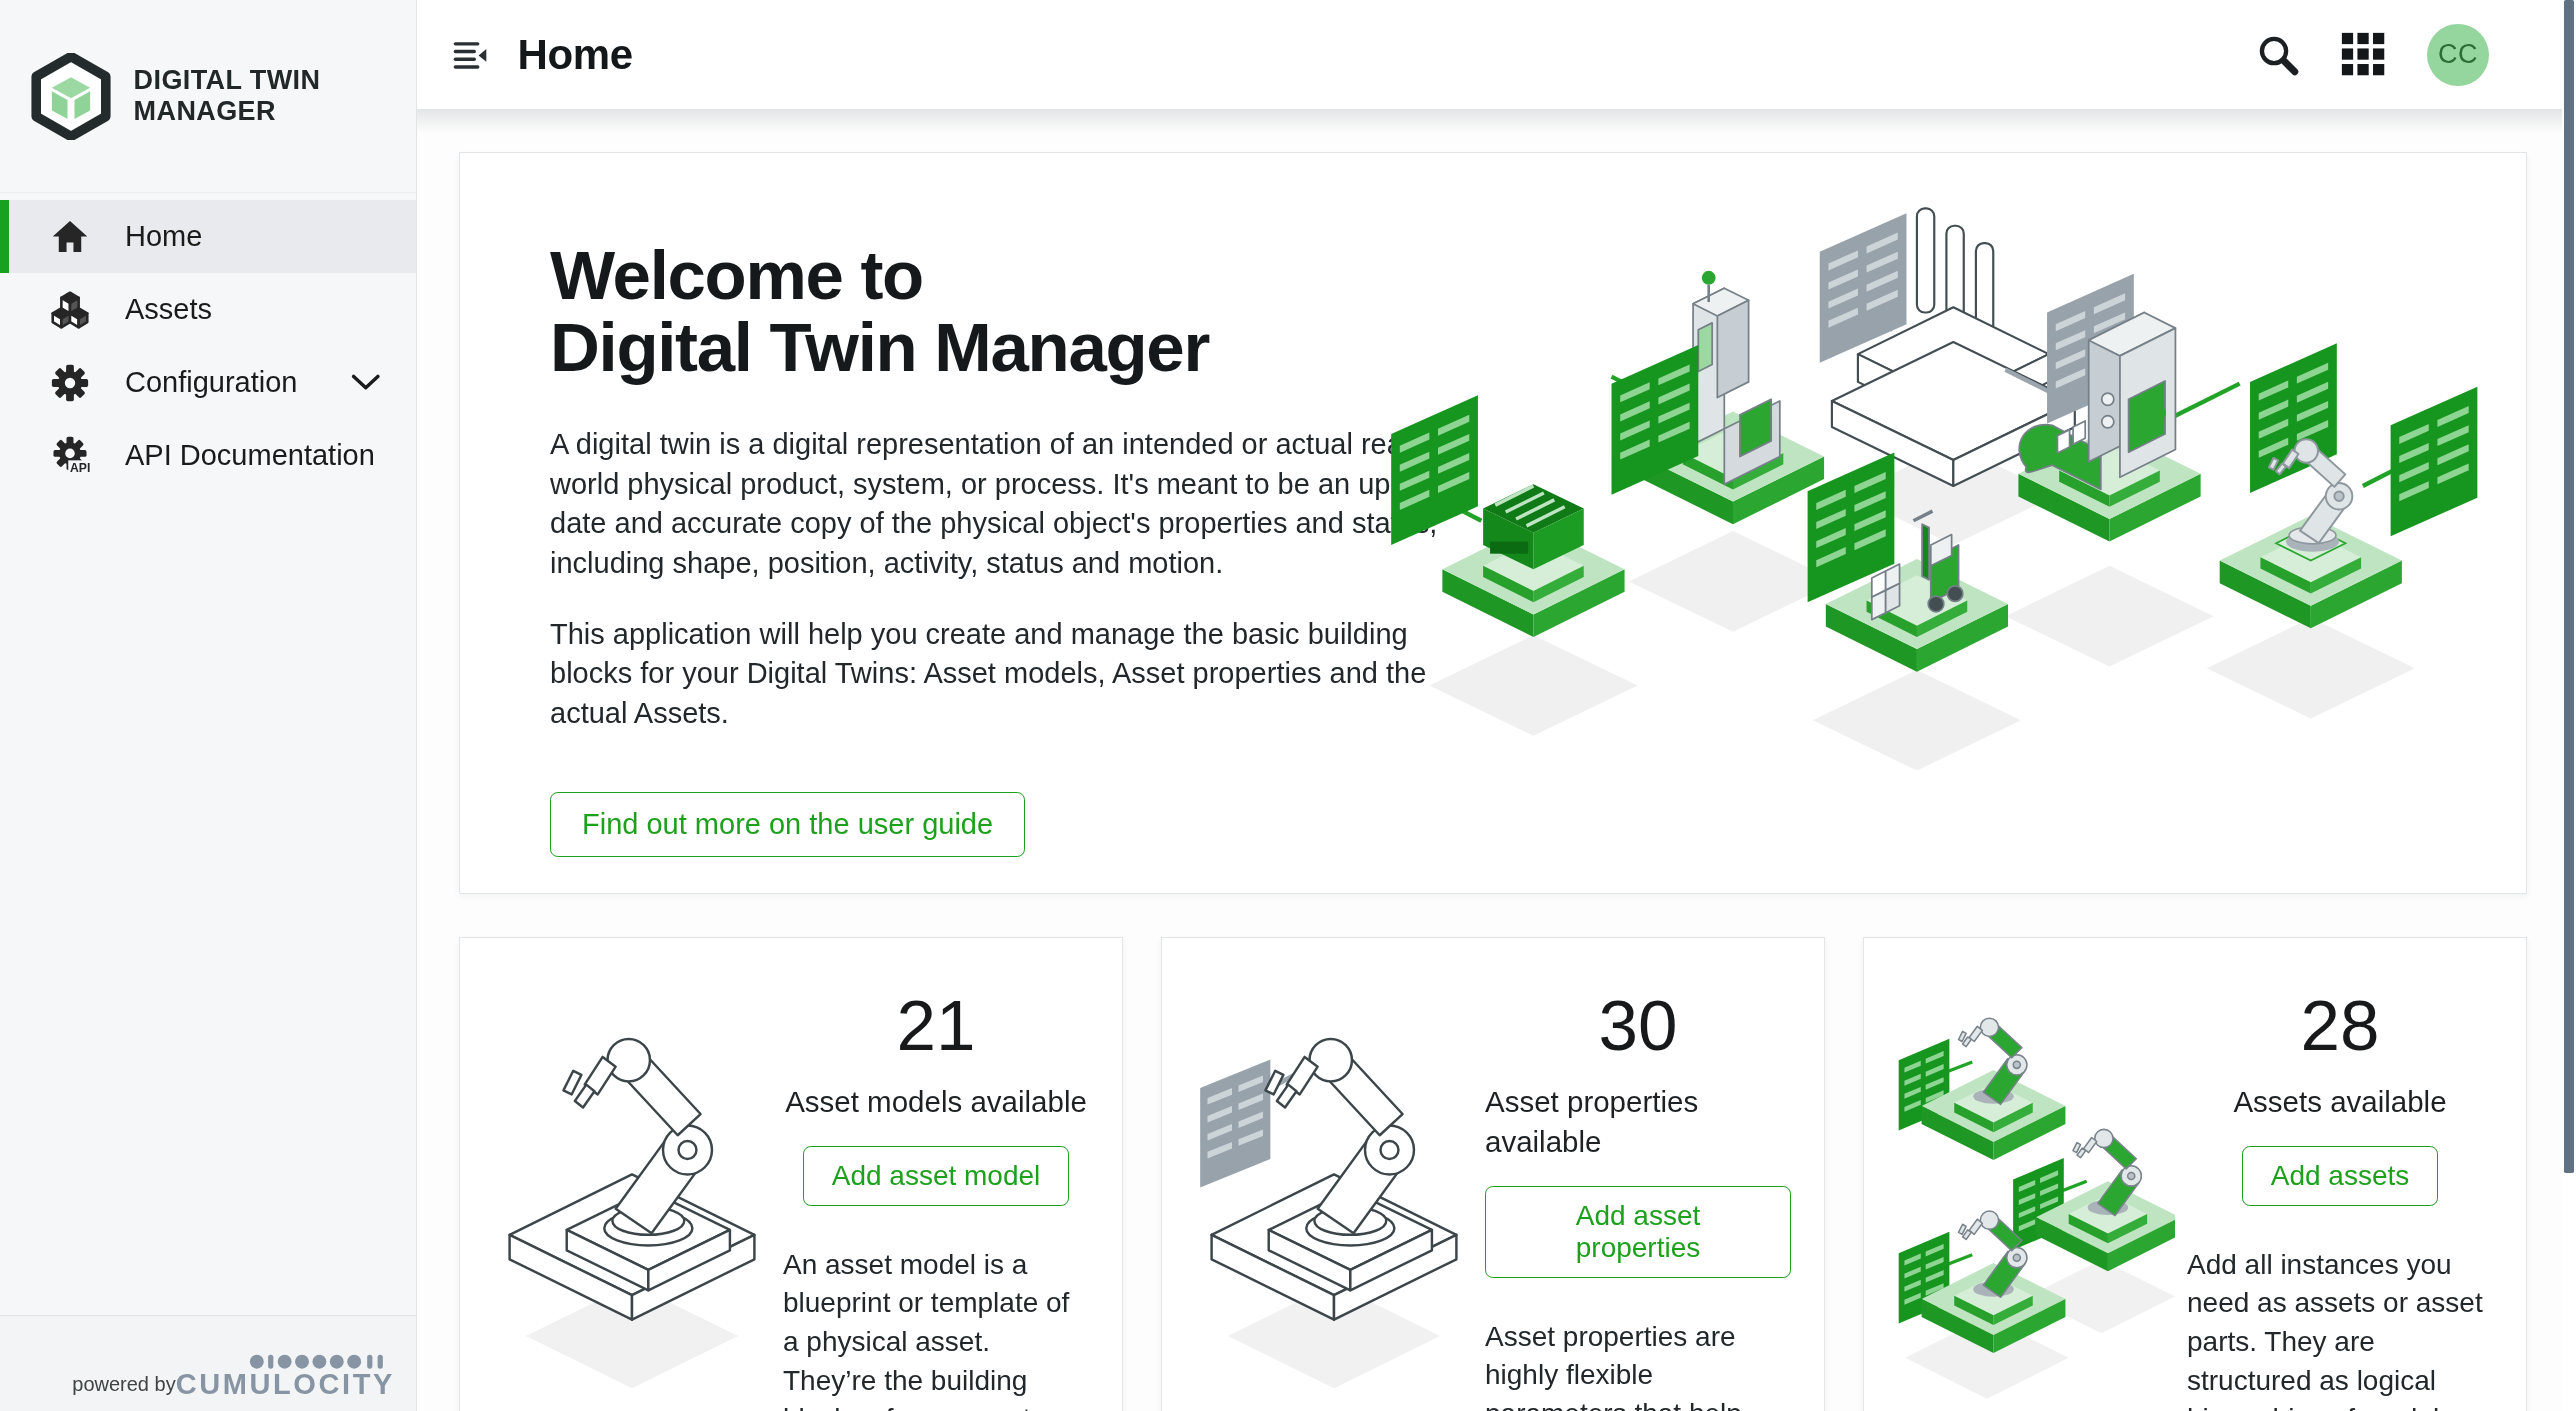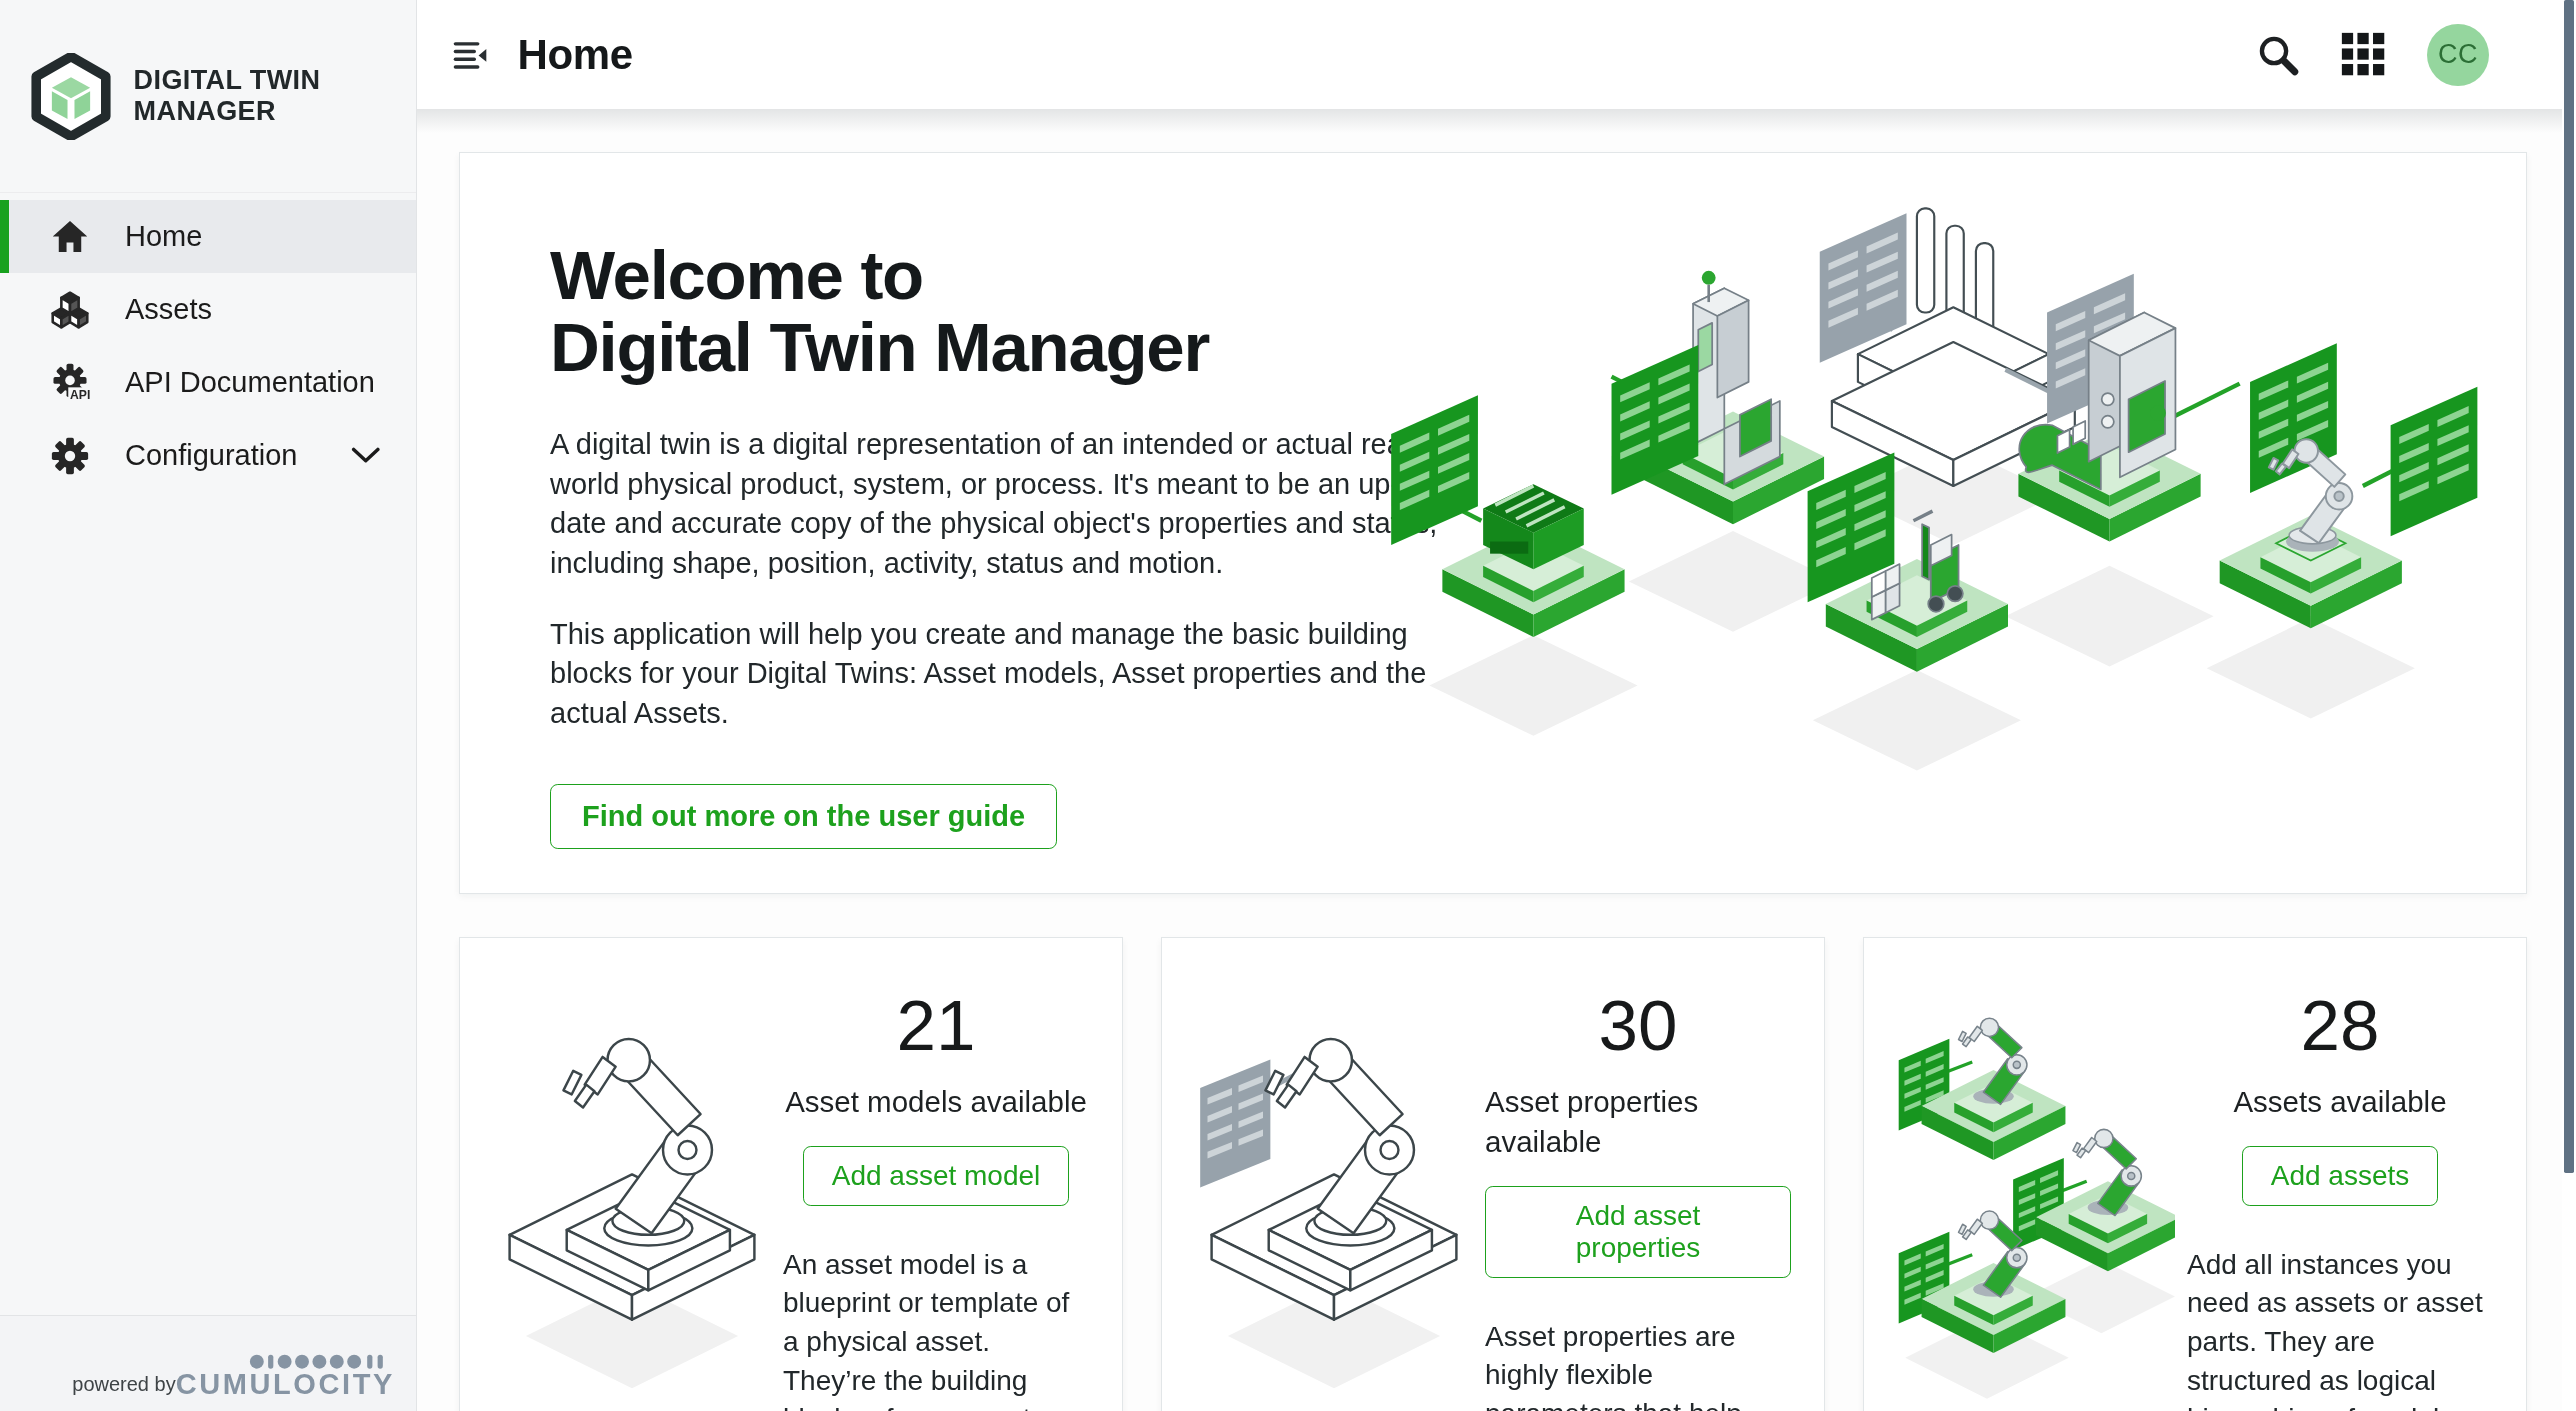--- a/index.html
+++ b/index.html
@@ -112,6 +112,27 @@
 
     <div class="nav-item">
       <span class="nav-icon">
+        <svg width="38" height="38" viewBox="-22 -22 44 44">
+          <g fill="#262626">
+            <rect x="-4.5" y="-21" width="9" height="42" rx="2"></rect>
+            <rect x="-4.5" y="-21" width="9" height="42" rx="2" transform="rotate(45)"></rect>
+            <rect x="-4.5" y="-21" width="9" height="42" rx="2" transform="rotate(90)"></rect>
+            <rect x="-4.5" y="-21" width="9" height="42" rx="2" transform="rotate(135)"></rect>
+            <circle r="14"></circle>
+          </g>
+          <circle r="6" fill="#f6f7f8"></circle>
+        </svg>
+      </span>
+      <span class="nav-label">Configuration</span>
+      <span class="nav-chevron">
+        <svg width="29.5" height="19" viewBox="0 0 34 22">
+            <path d="M3 4 L17 17 L31 4" fill="none" stroke="#1b1b1b" stroke-width="4" stroke-linecap="round" stroke-linejoin="round"></path>
+          </svg>
+      </span>
+    </div>
+
+    <div class="nav-item">
+      <span class="nav-icon">
         <svg width="40" height="40" viewBox="-23 -20 46 46" style="font-size:33px">
           <g fill="#262626">
             <rect x="-4" y="-19" width="8" height="38" rx="2"></rect>
@@ -126,27 +147,6 @@
         </svg>
       </span>
       <span class="nav-label">API Documentation</span>
-    </div>
-
-    <div class="nav-item">
-      <span class="nav-icon">
-        <svg width="38" height="38" viewBox="-22 -22 44 44">
-          <g fill="#262626">
-            <rect x="-4.5" y="-21" width="9" height="42" rx="2"></rect>
-            <rect x="-4.5" y="-21" width="9" height="42" rx="2" transform="rotate(45)"></rect>
-            <rect x="-4.5" y="-21" width="9" height="42" rx="2" transform="rotate(90)"></rect>
-            <rect x="-4.5" y="-21" width="9" height="42" rx="2" transform="rotate(135)"></rect>
-            <circle r="14"></circle>
-          </g>
-          <circle r="6" fill="#f6f7f8"></circle>
-        </svg>
-      </span>
-      <span class="nav-label">Configuration</span>
-      <span class="nav-chevron">
-        <svg width="29.5" height="19" viewBox="0 0 34 22">
-            <path d="M3 4 L17 17 L31 4" fill="none" stroke="#1b1b1b" stroke-width="4" stroke-linecap="round" stroke-linejoin="round"></path>
-          </svg>
-      </span>
     </div>
   </nav>
 

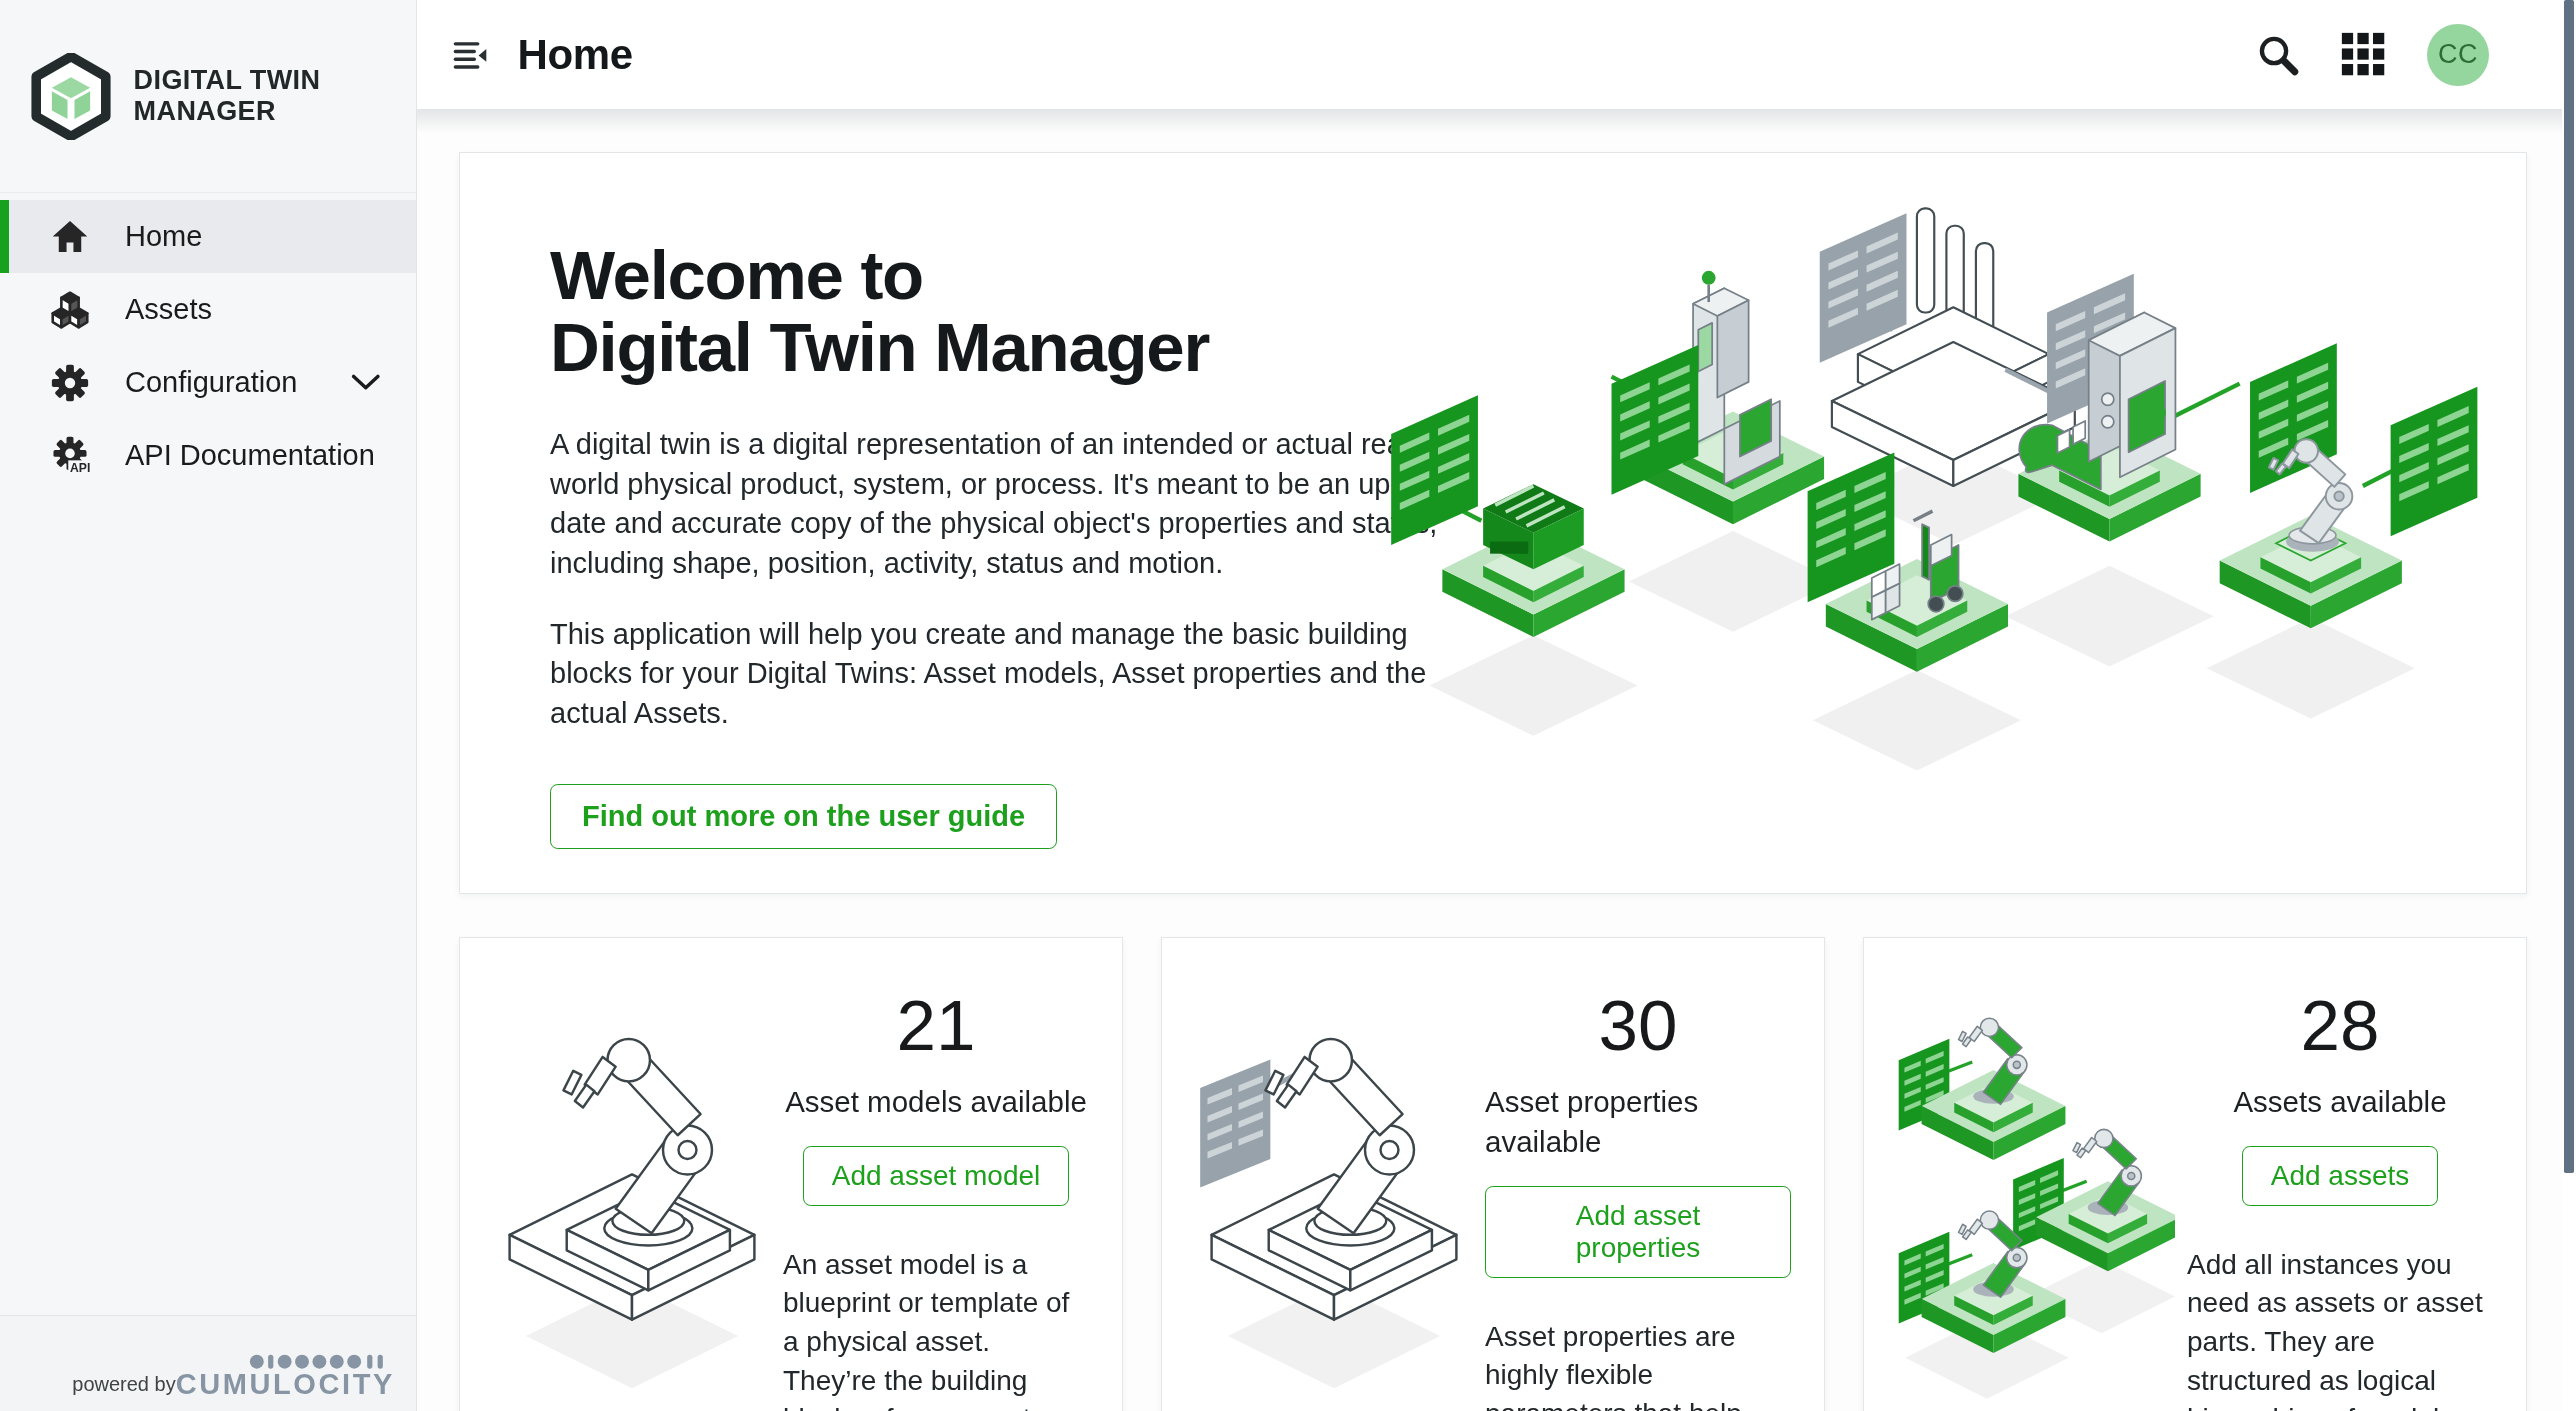--- a/index.html
+++ b/index.html
@@ -46,7 +46,7 @@
   .welcome-p { font-size:29px; line-height:1.37; color:#21272a; margin-bottom:31px; }
   .btn-outline { display:inline-block; background:#fff; border:1.7px solid #1da11d; color:#1da11d; font-size:29px;
                  font-family:"Liberation Sans", sans-serif; padding:14.8px 31px; border-radius:7.8px; cursor:pointer; }
-  .welcome-cta { margin-top:19px;font-weight:bold; }
+  .welcome-cta { margin-top:27px; }
   .welcome-illus { position:absolute; right:12px; top:12px; width:1215px; height:642px; }
 
   .stats-row { display:flex; gap:38px; }

